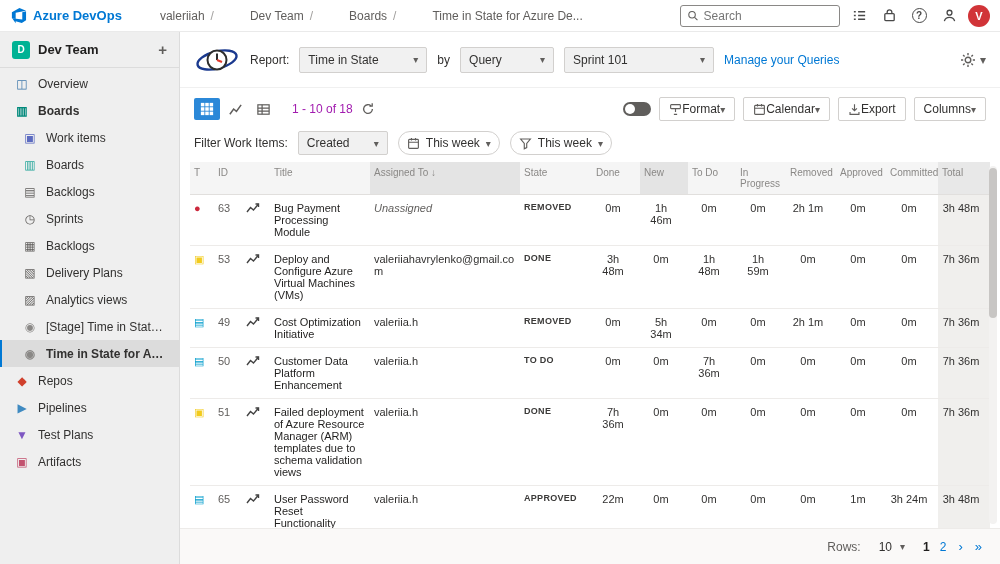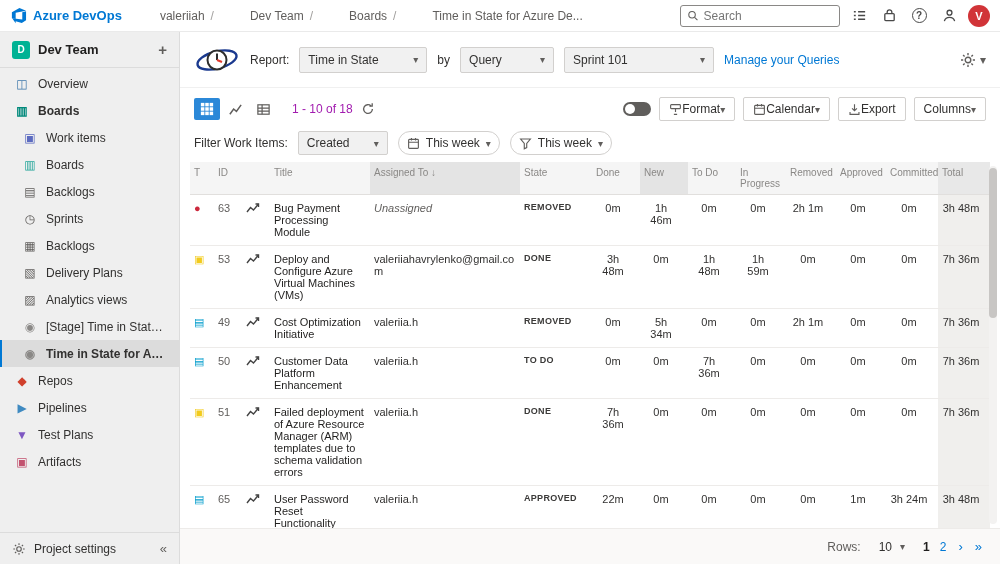--- a/index.html
+++ b/index.html
@@ -480,7 +480,7 @@
                   <polyline points="1,10 4.5,5.5 7.5,8 12.5,2" fill="none" stroke="#424242" stroke-width="1.4"></polyline>
                   <polyline points="9.5,2 12.5,2 12.5,5" fill="none" stroke="#424242" stroke-width="1.4"></polyline>
                 </svg></td>
-              <td class="col-title">Failed deployment of Azure Resource Manager (ARM) templates due to schema validation errors</td>
+              <td class="col-title">Failed deployment of Azure Resource Manager (ARM) templates due to schema validation views</td>
               <td class="col-assigned">valeriia.h</td>
               <td class="col-state">DONE</td>
               <td class="num col-done">7h 36m</td>

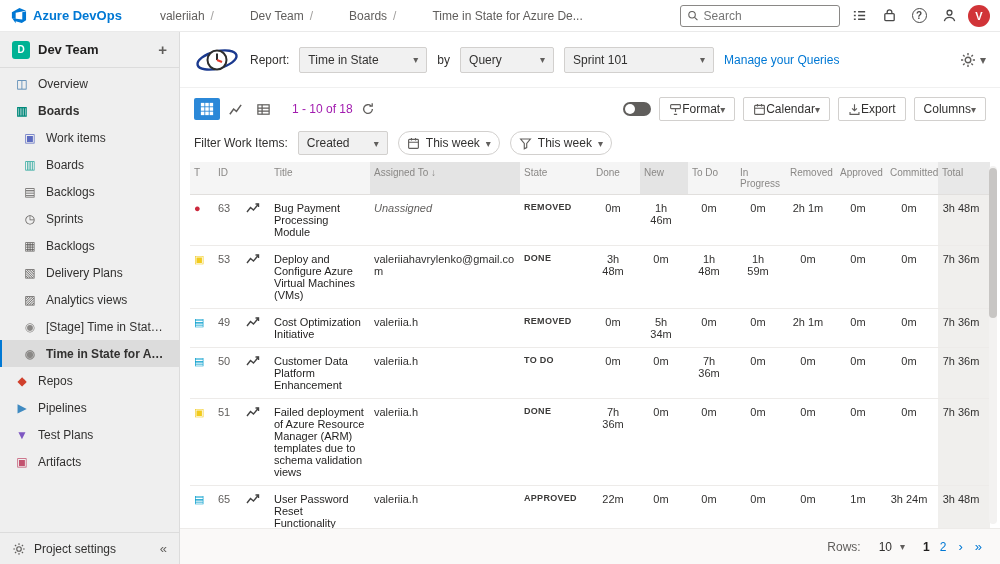--- a/index.html
+++ b/index.html
@@ -236,16 +236,6 @@
           <span class="sb-label">Artifacts</span>
         </div>
       </div>
-    <div class="sb-footer">
-      <svg width="14" height="14" viewBox="0 0 16 16">
-        <g stroke="#605e5c" stroke-width="1.3" fill="none">
-          <circle cx="8" cy="8" r="2.6"></circle>
-          <path d="M8 1.5v2M8 12.5v2M1.5 8h2M12.5 8h2M3.4 3.4l1.4 1.4M11.2 11.2l1.4 1.4M12.6 3.4l-1.4 1.4M4.8 11.2l-1.4 1.4"></path>
-        </g>
-      </svg>
-      <span>Project settings</span>
-      <span class="collapse">«</span>
-    </div>
   </div>
 
   <div class="main">

